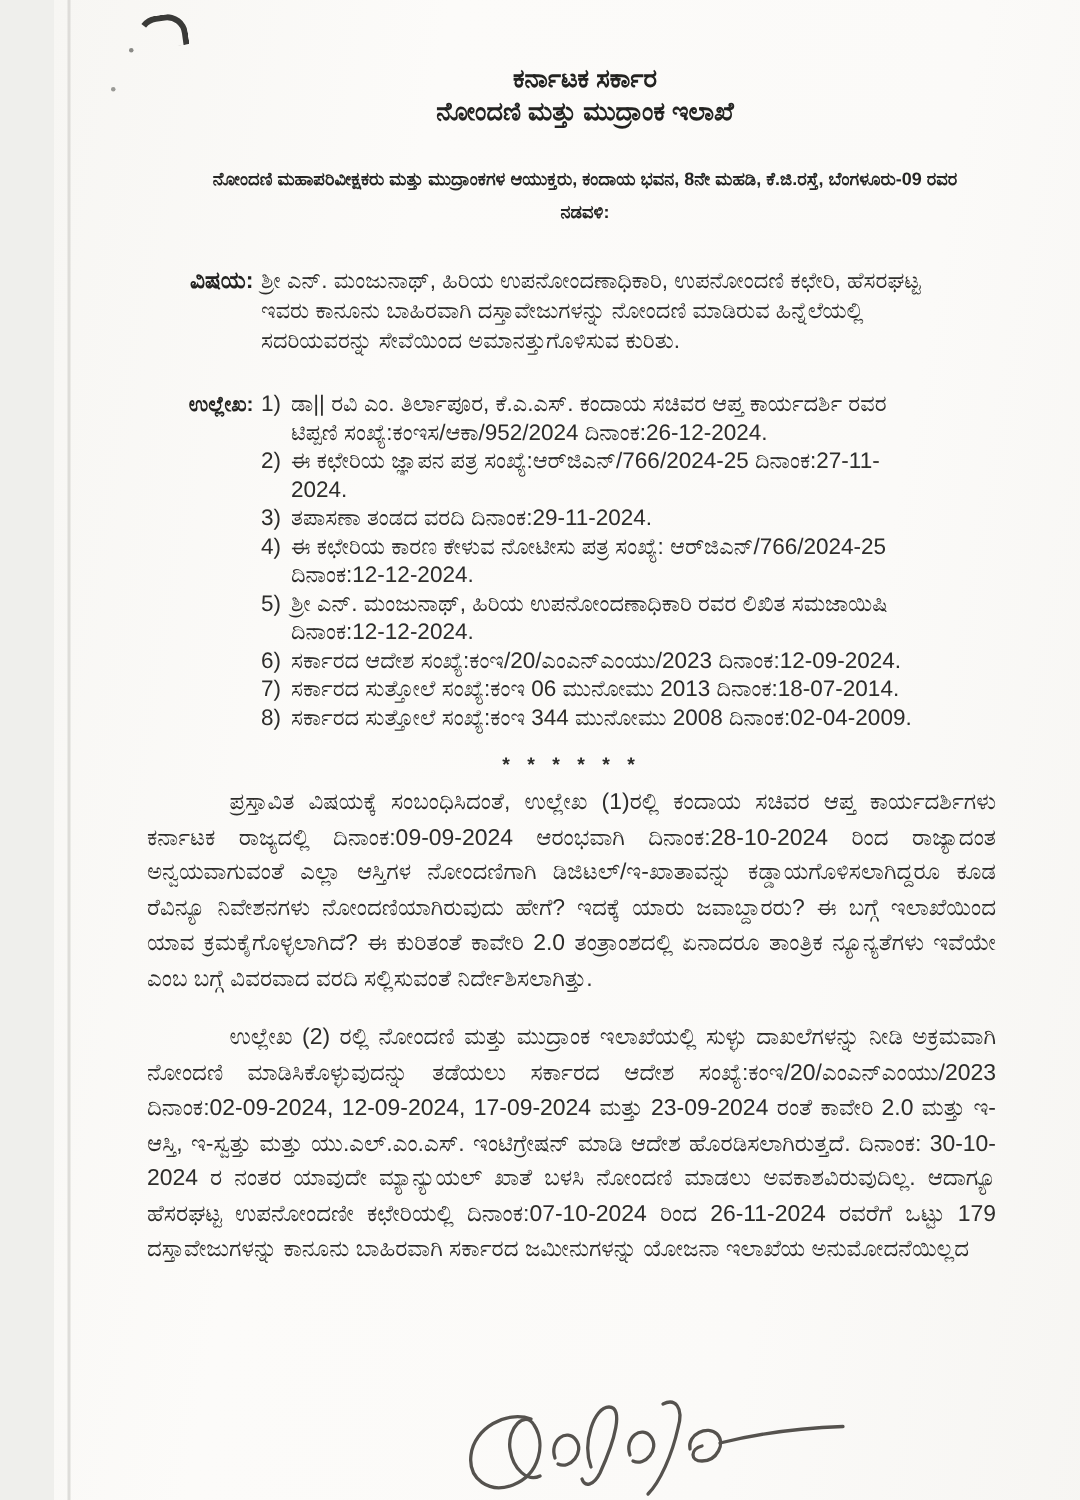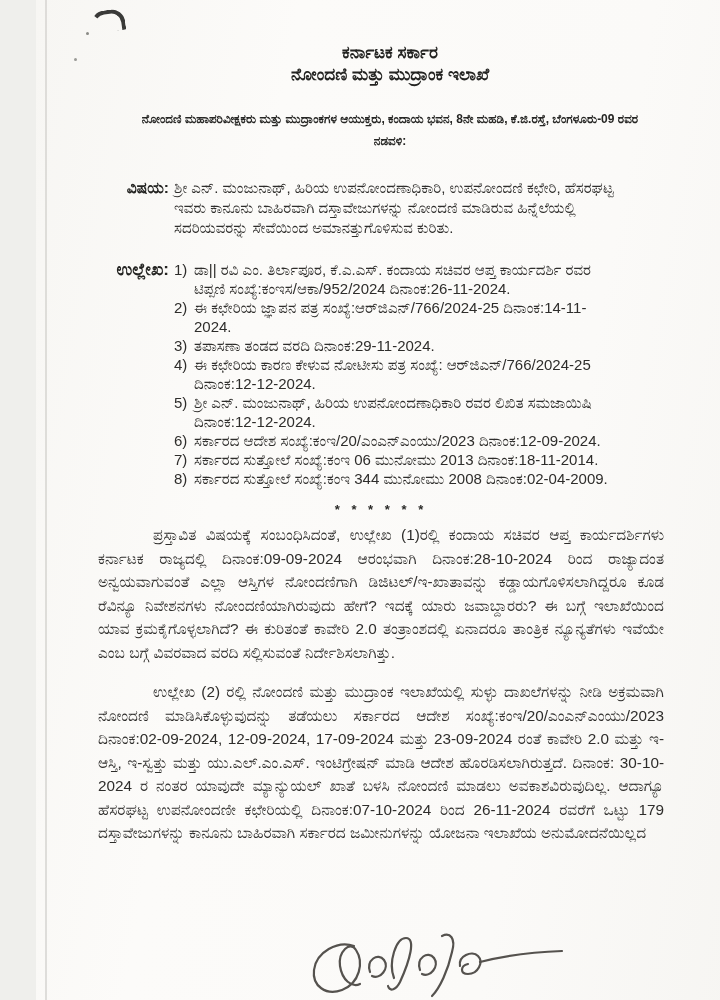--- a/index.html
+++ b/index.html
@@ -49,7 +49,7 @@
 
   .refs{ display:flex; margin-top:22px; }
   .refs .lbl{
-    flex:0 0 76px; text-align:right; font-weight:bold; font-size:17px; line-height:19px;
+    flex:0 0 76px; text-align:right; font-weight:bold; font-size:14px; line-height:19px;
     padding-right:5px; box-sizing:border-box; color:#232321;
   }
   .refs .items{ flex:1; }

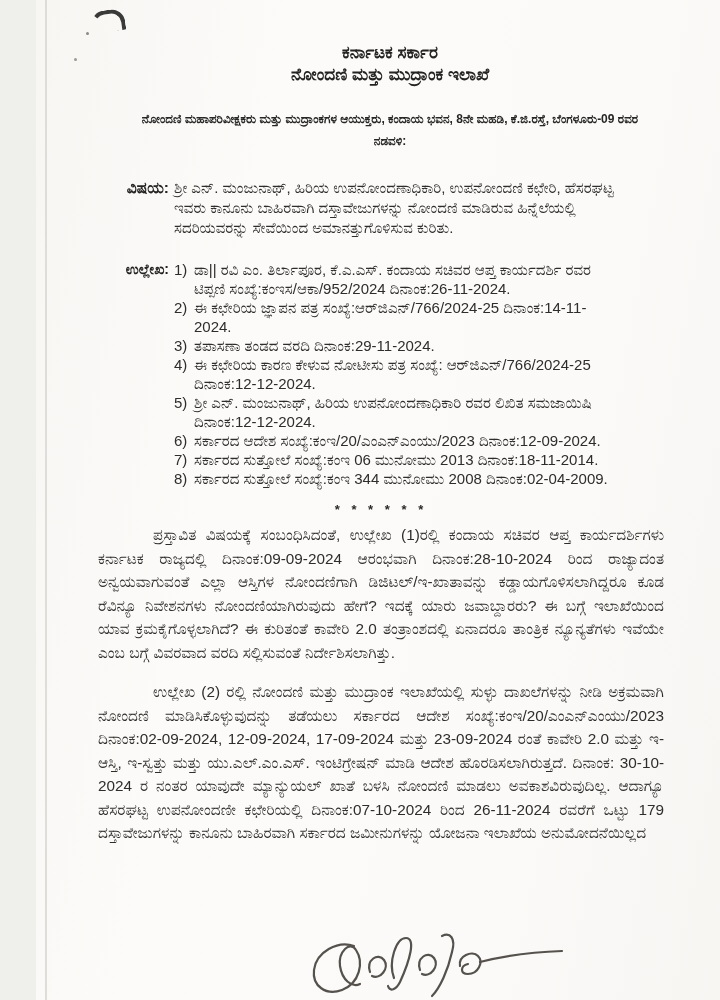--- a/index.html
+++ b/index.html
@@ -102,7 +102,7 @@
       <div class="items">
         <div class="ref-item">
           <div class="num">1)</div>
-          <div class="txt">ಡಾ|| ರವಿ ಎಂ. ತಿರ್ಲಾಪೂರ, ಕೆ.ಎ.ಎಸ್. ಕಂದಾಯ ಸಚಿವರ ಆಪ್ತ ಕಾರ್ಯದರ್ಶಿ ರವರ ಟಿಪ್ಪಣಿ ಸಂಖ್ಯೆ:ಕಂಇಸ/ಆಕಾ/952/2024 ದಿನಾಂಕ:26-11-2024.</div>
+          <div class="txt">ಡಾ|| ರವಿ ಎಂ. ತಿರ್ಲಾಪೂರ, ಕೆ.ಎ.ಎಸ್. ಕಂದಾಯ ಸಚಿವರ ಆಪ್ತ ಕಾರ್ಯದರ್ಶಿ ರವರ ಟಿಪ್ಪಣಿ ಸಂಖ್ಯೆ:ಕಂಇಸ/ಆಕಾ/952/2024 ದಿನಾಂಕ:26-12-2024.</div>
         </div>
         <div class="ref-item">
           <div class="num">2)</div>

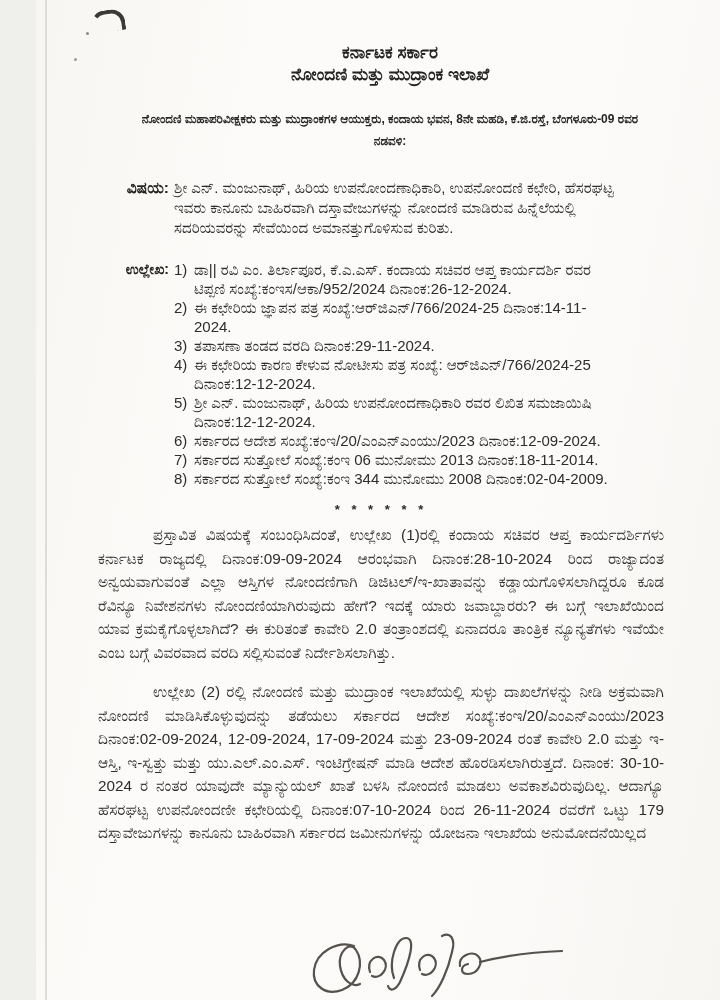--- a/index.html
+++ b/index.html
@@ -106,7 +106,7 @@
         </div>
         <div class="ref-item">
           <div class="num">2)</div>
-          <div class="txt">ಈ ಕಛೇರಿಯ ಜ್ಞಾಪನ ಪತ್ರ ಸಂಖ್ಯೆ:ಆರ್‌ಜಿಎನ್/766/2024-25 ದಿನಾಂಕ:14-11-2024.</div>
+          <div class="txt">ಈ ಕಛೇರಿಯ ಜ್ಞಾಪನ ಪತ್ರ ಸಂಖ್ಯೆ:ಆರ್‌ಜಿಎನ್/766/2024-25 ದಿನಾಂಕ:27-11-2024.</div>
         </div>
         <div class="ref-item">
           <div class="num">3)</div>

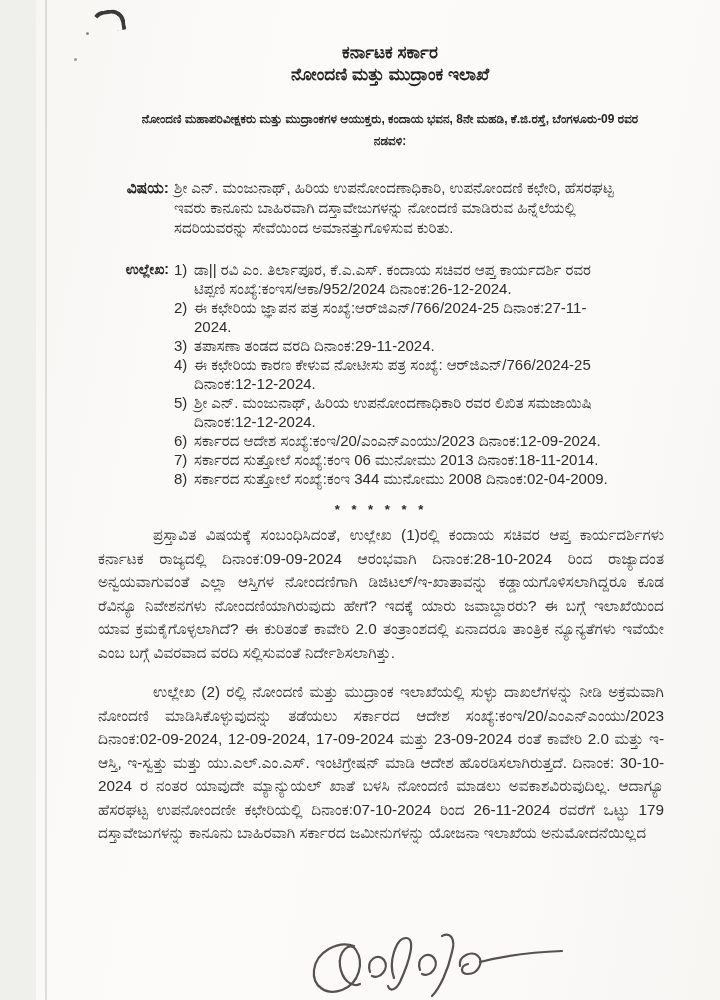--- a/index.html
+++ b/index.html
@@ -126,7 +126,7 @@
         </div>
         <div class="ref-item">
           <div class="num">7)</div>
-          <div class="txt">ಸರ್ಕಾರದ ಸುತ್ತೋಲೆ ಸಂಖ್ಯೆ:ಕಂಇ 06 ಮುನೋಮು 2013 ದಿನಾಂಕ:18-11-2014.</div>
+          <div class="txt">ಸರ್ಕಾರದ ಸುತ್ತೋಲೆ ಸಂಖ್ಯೆ:ಕಂಇ 06 ಮುನೋಮು 2013 ದಿನಾಂಕ:18-07-2014.</div>
         </div>
         <div class="ref-item">
           <div class="num">8)</div>

